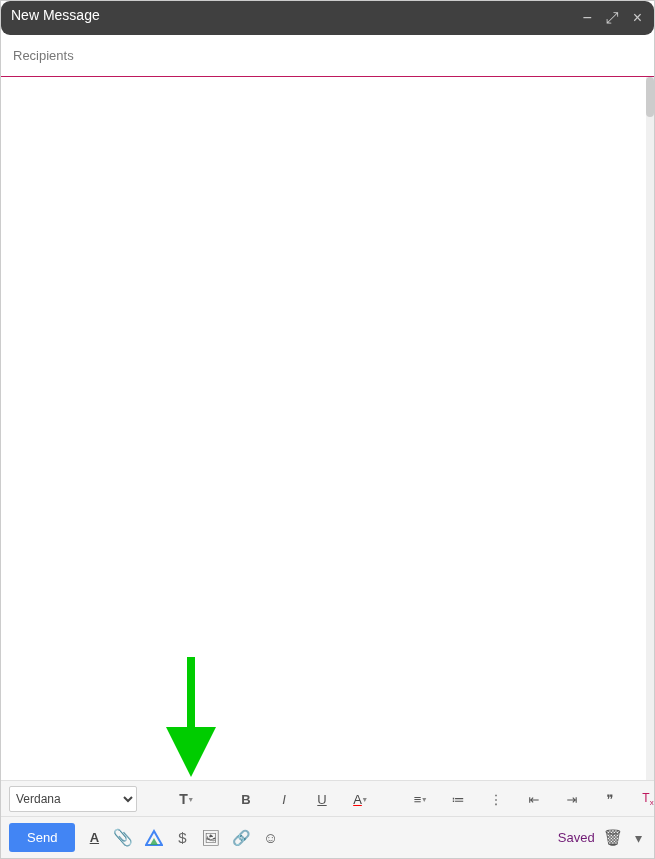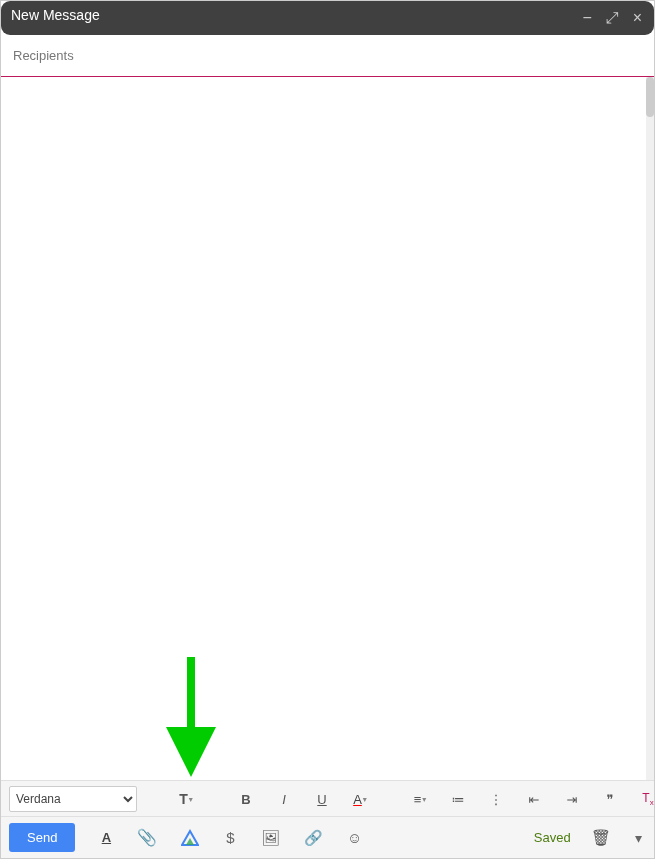--- a/index.html
+++ b/index.html
@@ -126,7 +126,7 @@
       display: flex;
       align-items: center;
       padding: 3px 8px;
-      gap: 16px;
+      gap: 4px;
       min-height: 42px;
     }
 

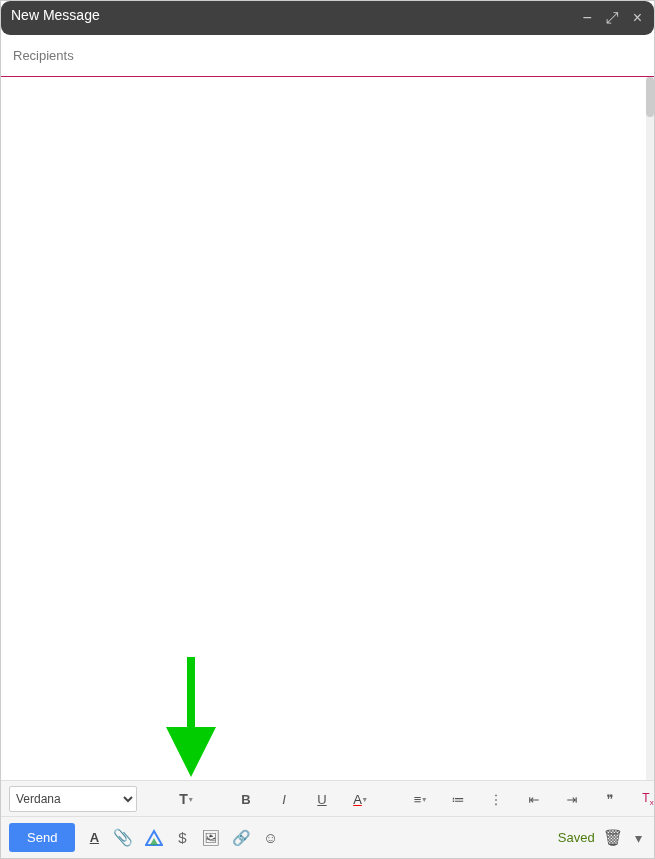--- a/index.html
+++ b/index.html
@@ -186,7 +186,7 @@
     }
 
     .saved-text {
-      color: #4d7c0f;
+      color: #701a75;
       font-size: 13px;
       margin-left: auto;
     }

